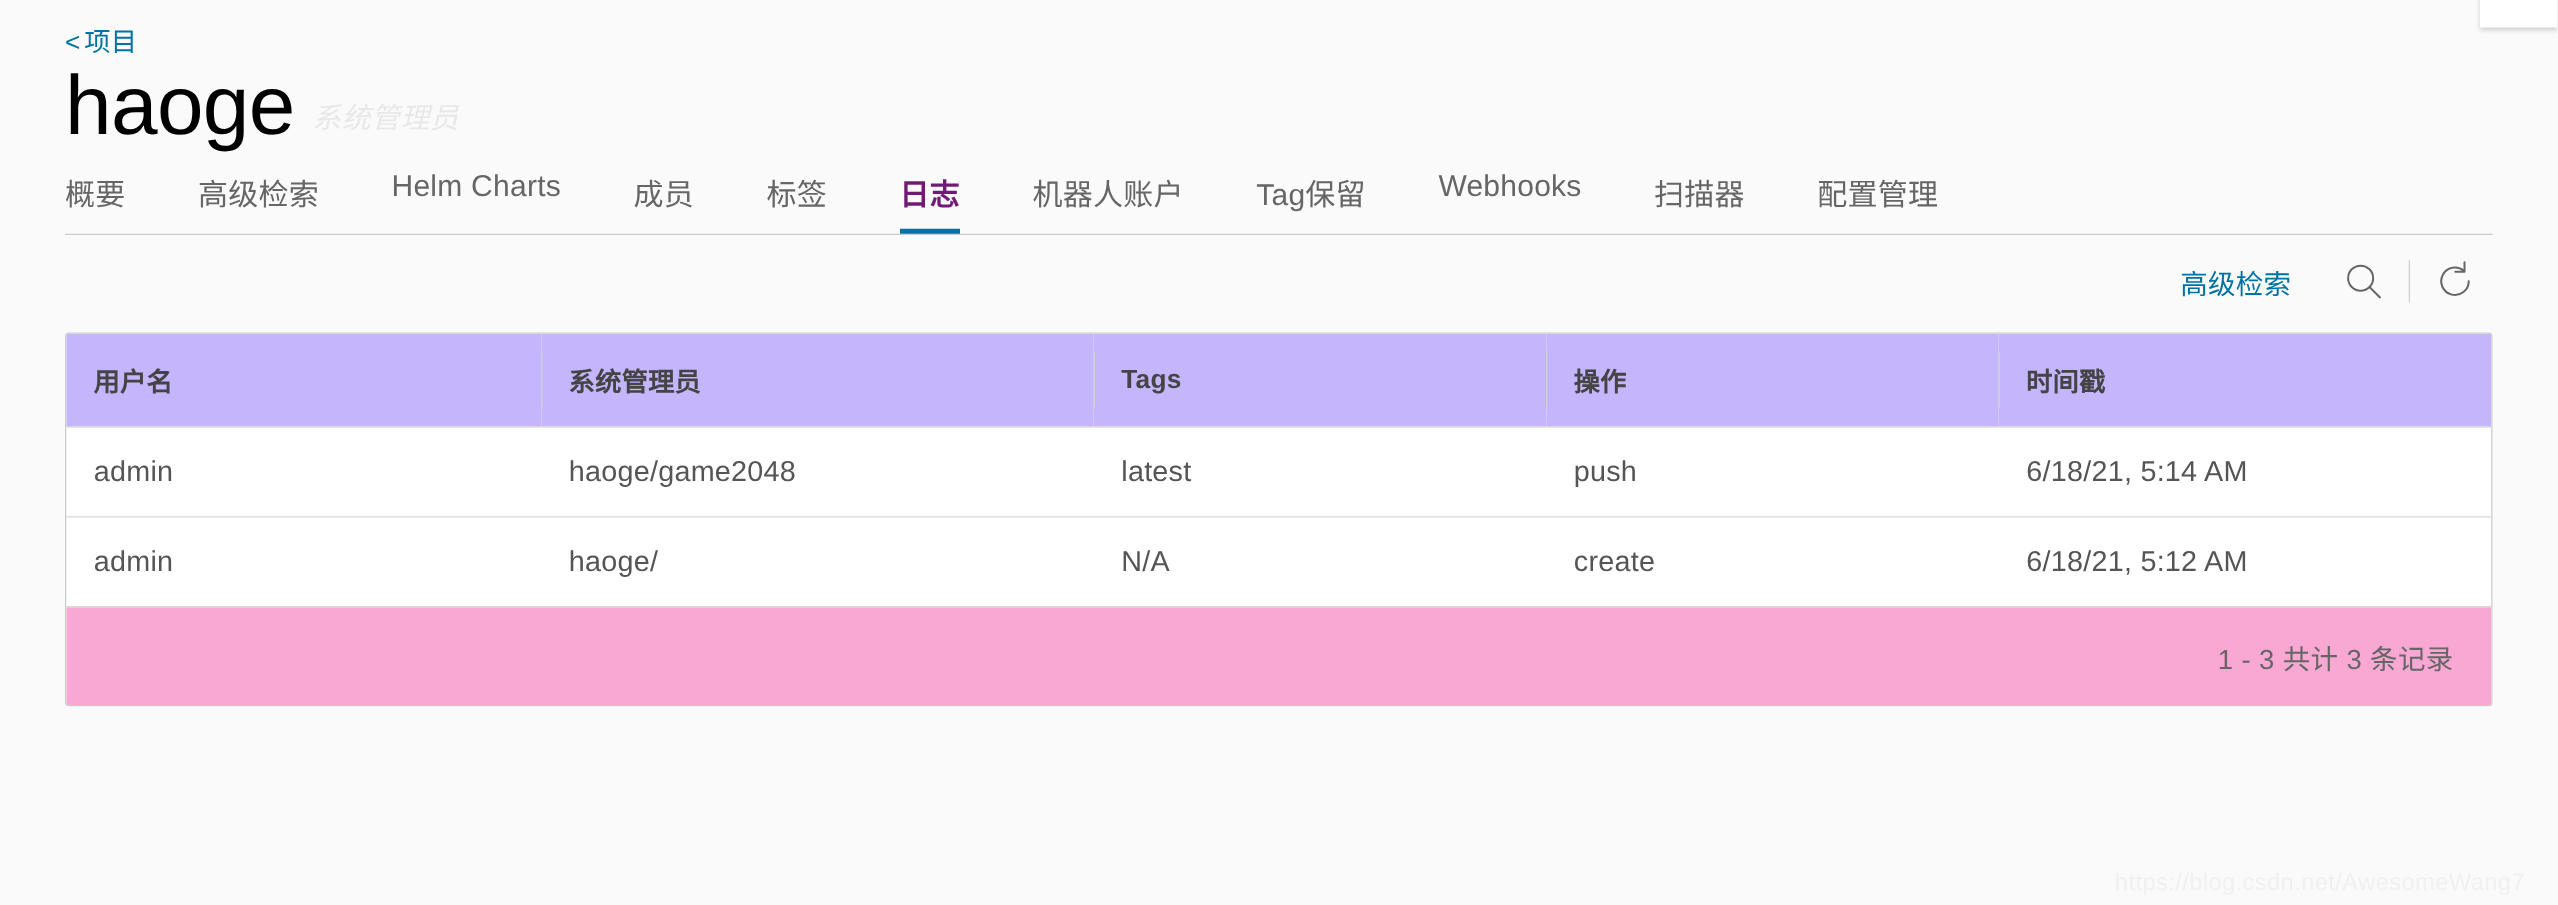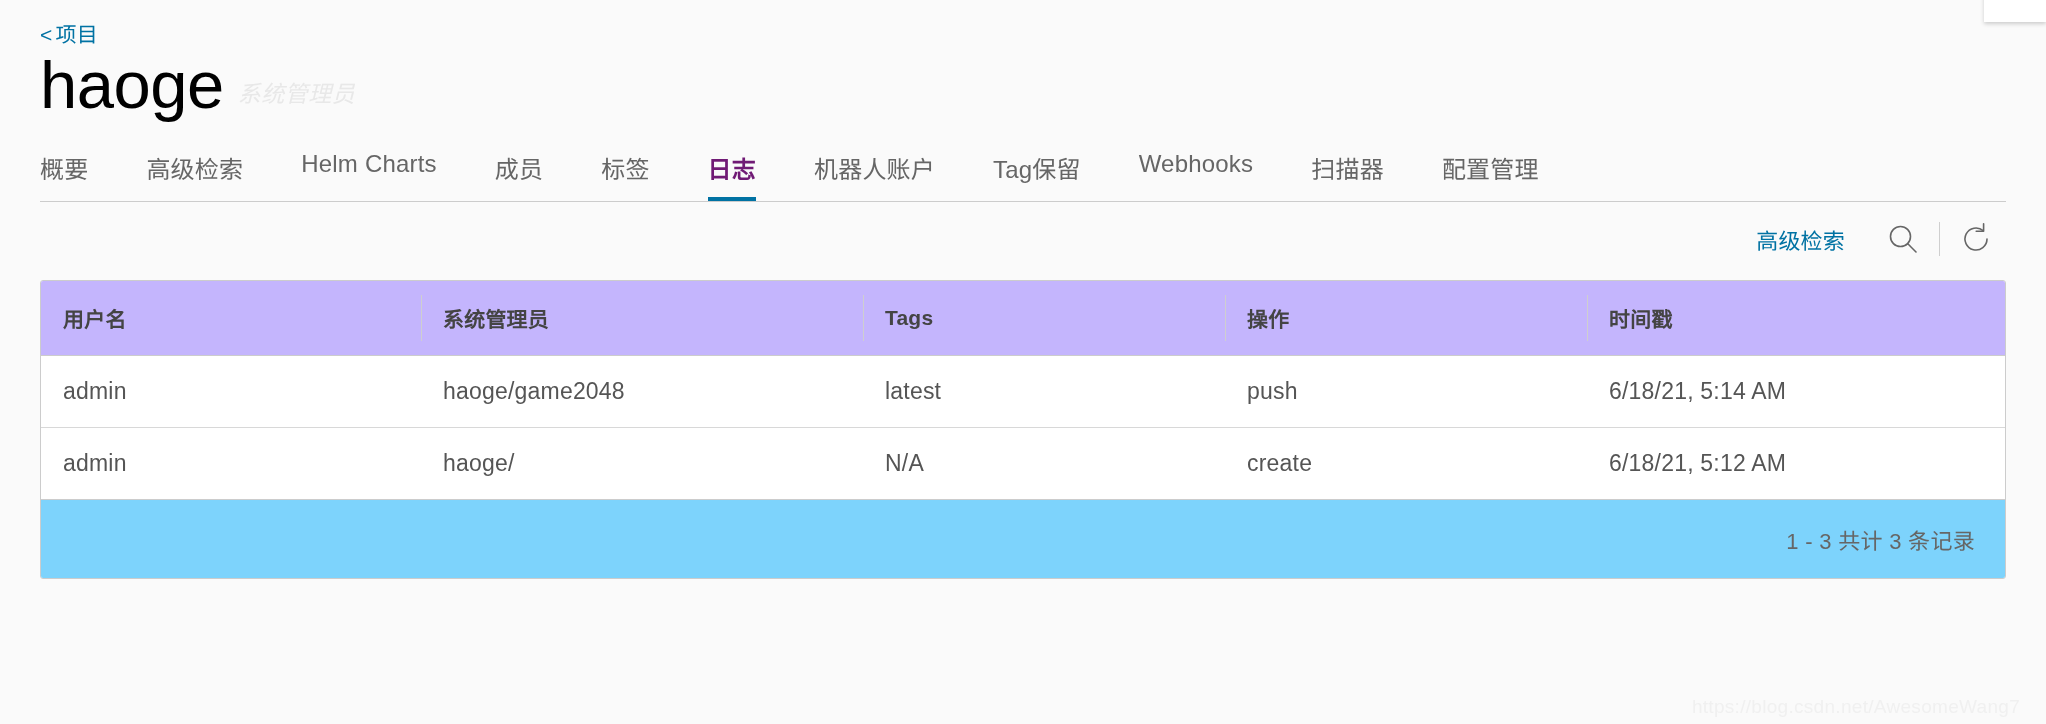--- a/index.html
+++ b/index.html
@@ -36,7 +36,7 @@
     left: 0; top: 0;
     width: 2046px;
     height: 724px;
-    padding: 0 40px;
+    padding: 0 52px;
   }
 
   

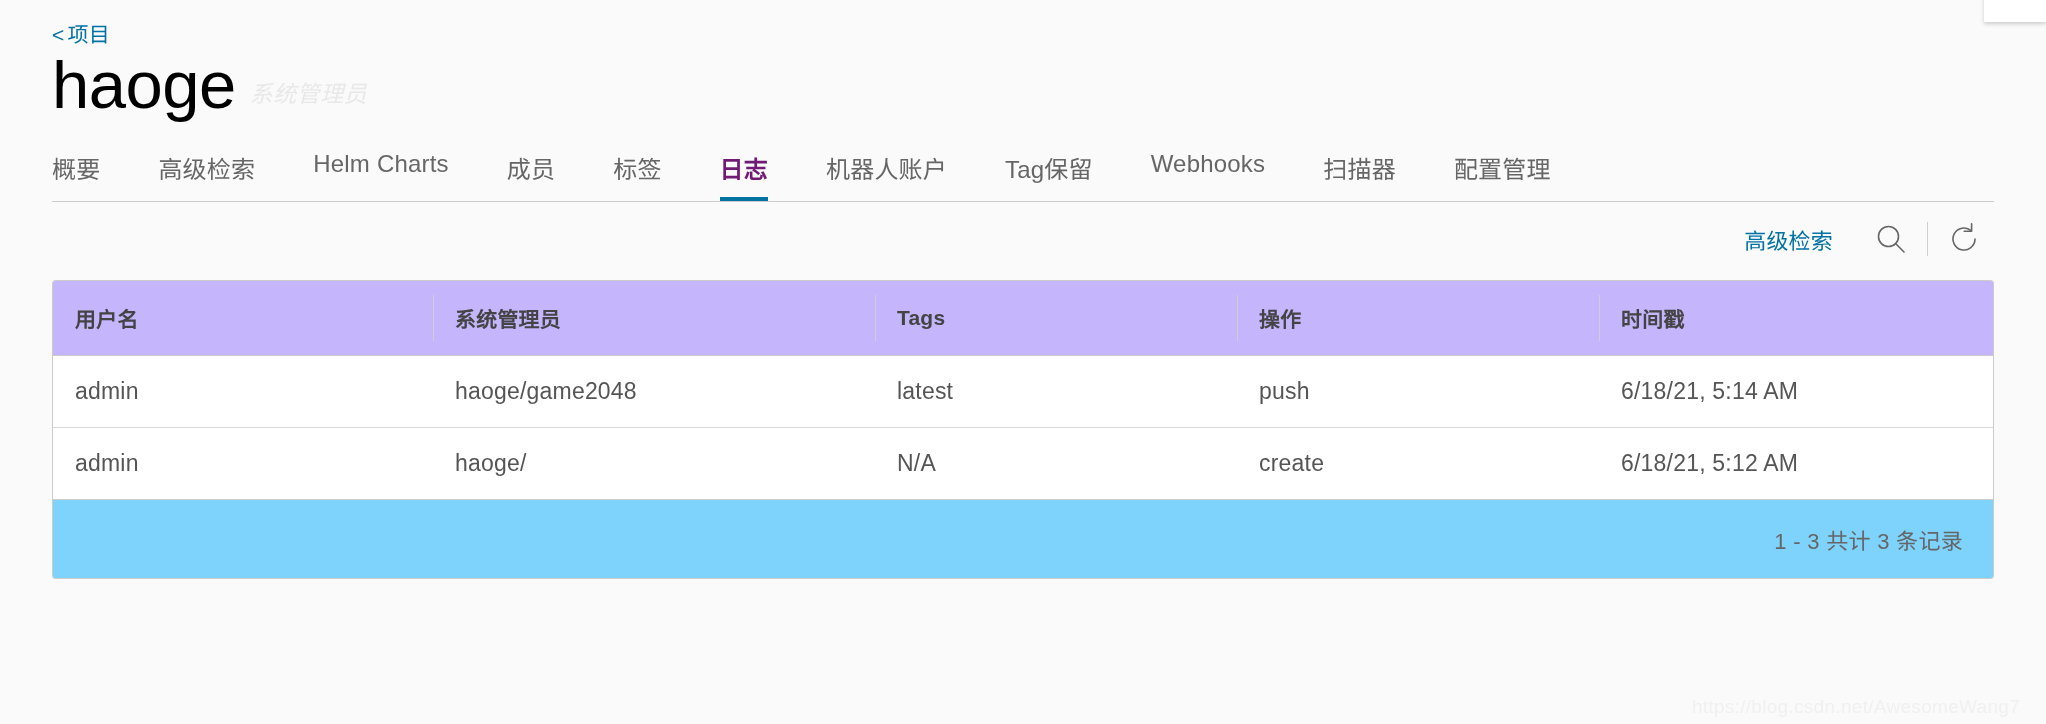--- a/index.html
+++ b/index.html
@@ -77,7 +77,7 @@
   
   .tabbar {
     position: relative;
-    margin-top: 32px;
+    margin-top: 18px;
     height: 52px;
     display: flex;
     align-items: flex-start;

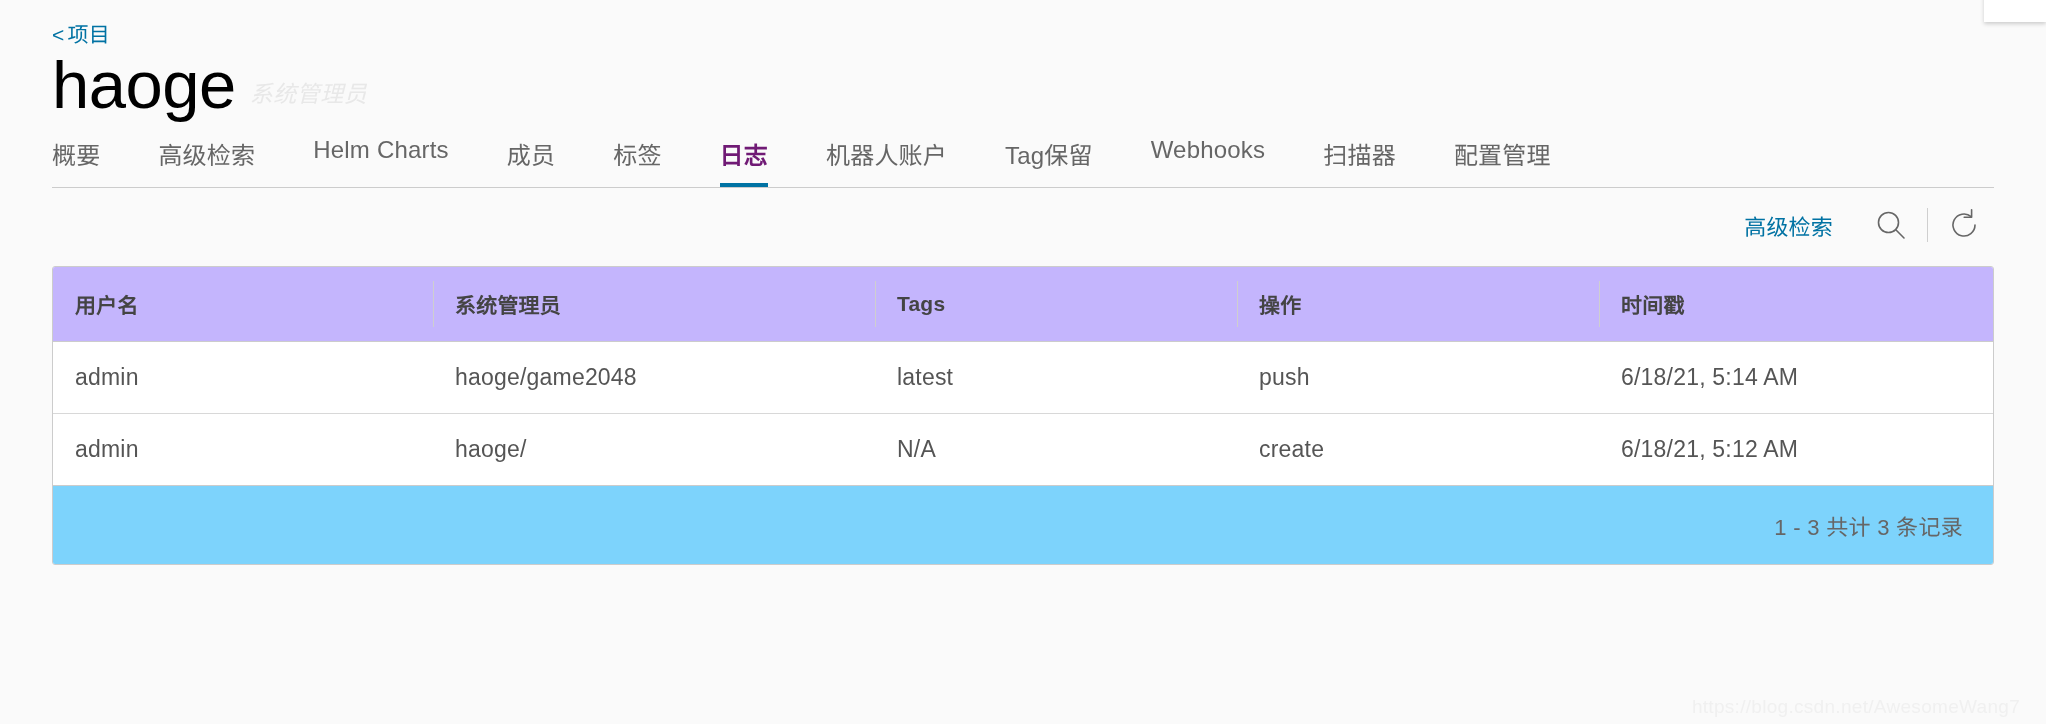--- a/index.html
+++ b/index.html
@@ -193,7 +193,7 @@
 
   
   .grid-footer {
-    background: #7dd3fc;
+    background: #f9a8d4;
     height: 78px;
     display: flex;
     align-items: center;

